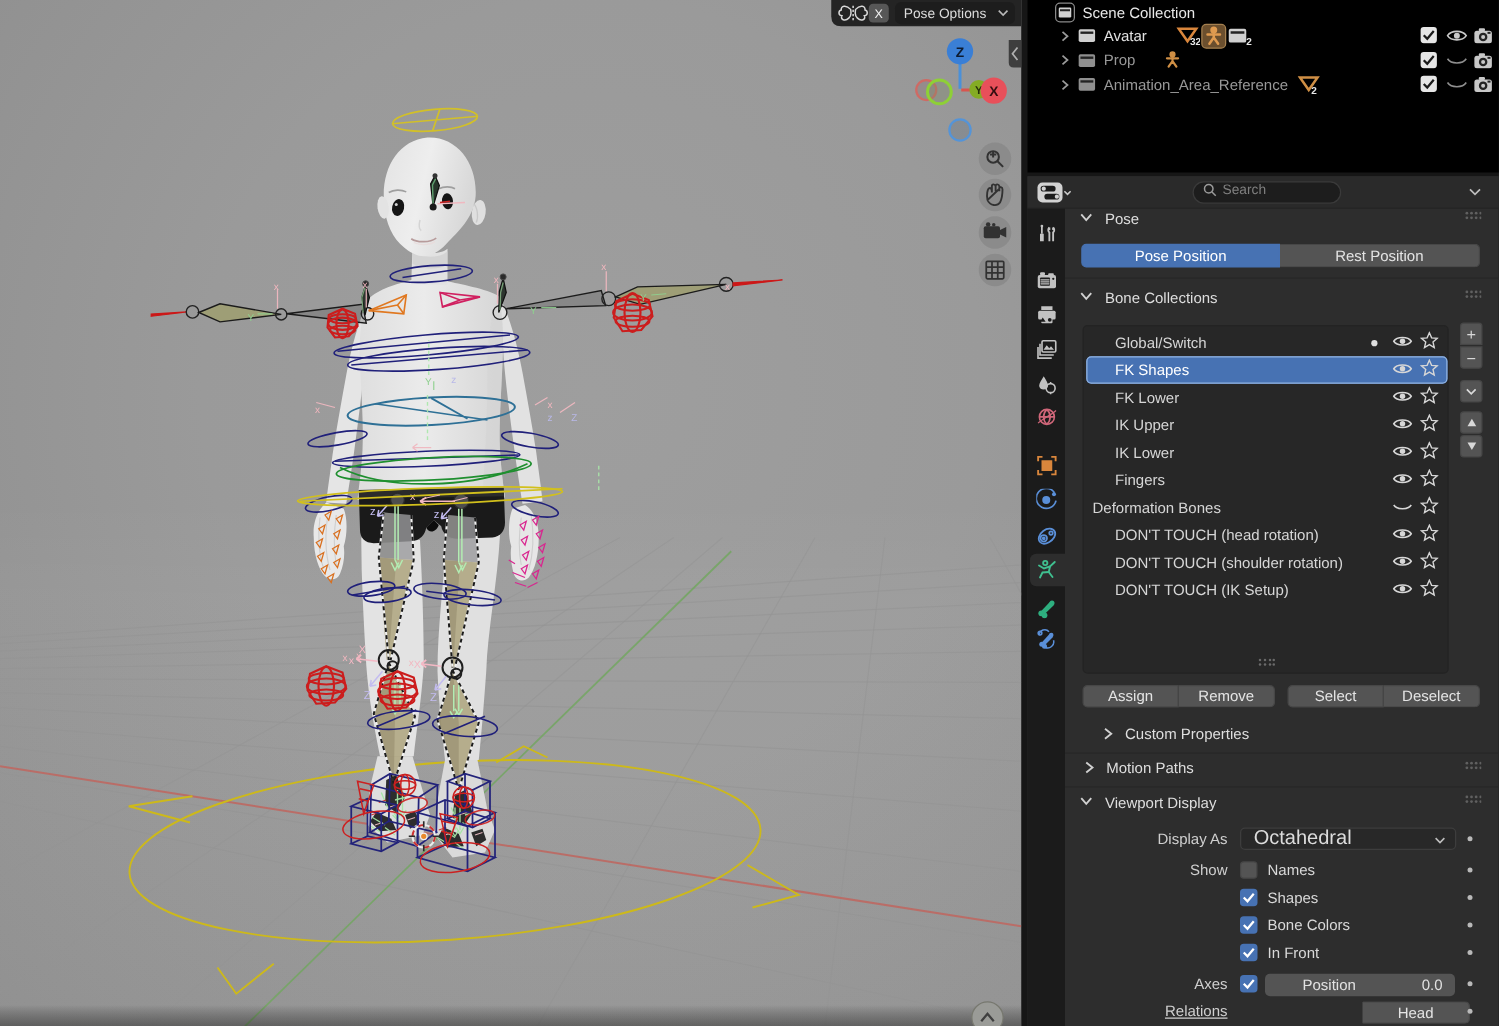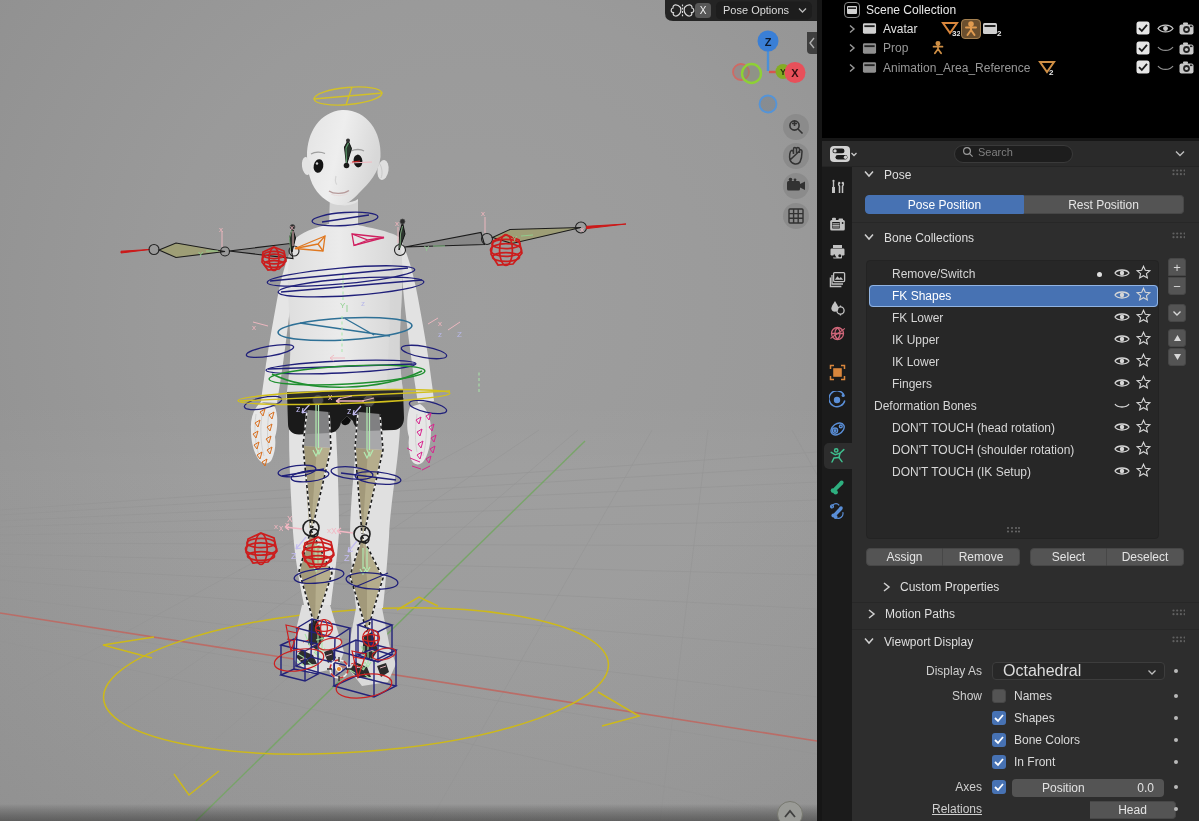--- a/index.html
+++ b/index.html
@@ -815,7 +815,7 @@
 
   <div id="bclist">
       <div class="bcrow" style="top:2px">
-        <span style="margin-left:23px;flex:1;white-space:nowrap;">Remove/Switch</span>
+        <span style="margin-left:23px;flex:1;white-space:nowrap;">Global/Switch</span>
         <span style="width:5px;height:5px;border-radius:3px;background:#e0e0e0;margin-right:12px;"></span>
         <span style="width:18px;margin-right:4px;"><svg width="16" height="12" viewBox="0 0 16 12">
             <path d="M1 6 C3.5 2 12.5 2 15 6 C12.5 10 3.5 10 1 6 Z" fill="none" stroke="#d6d6d6" stroke-width="1.3"></path>

